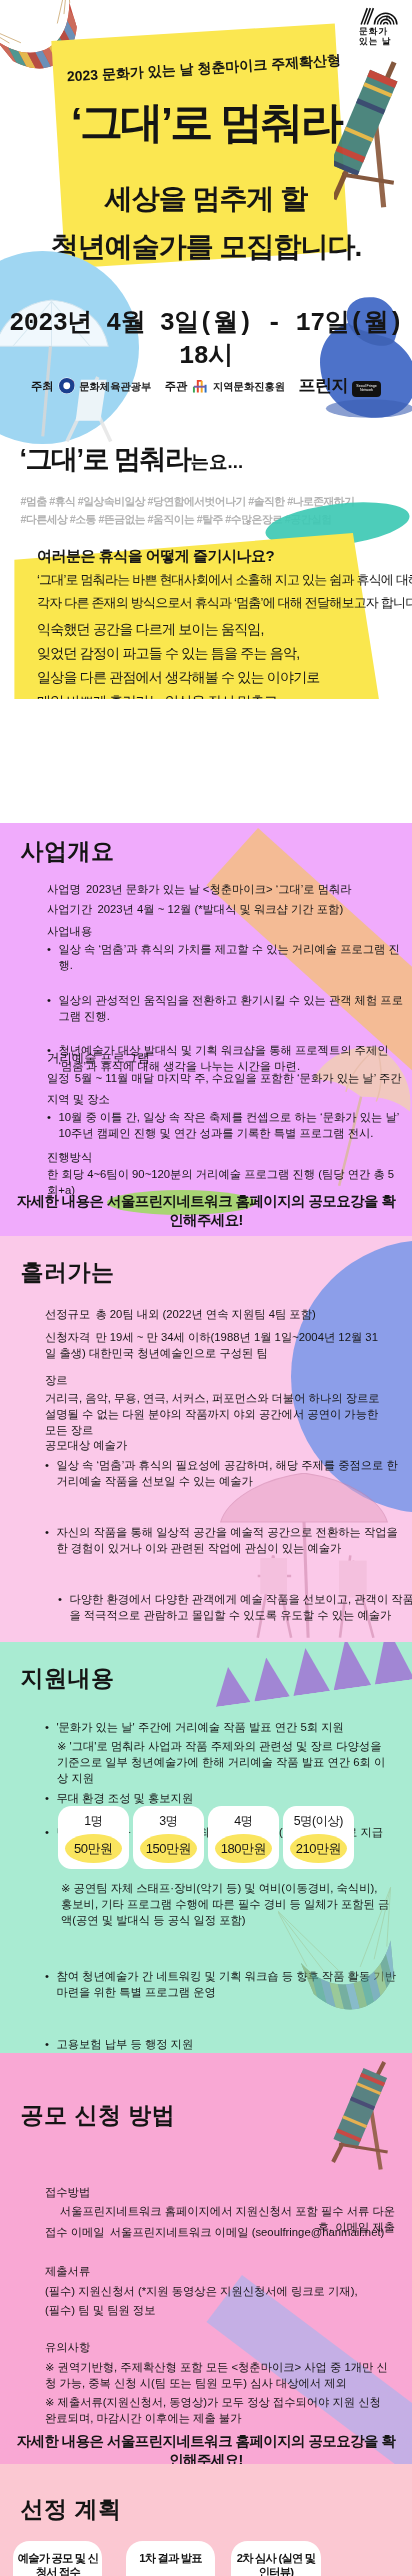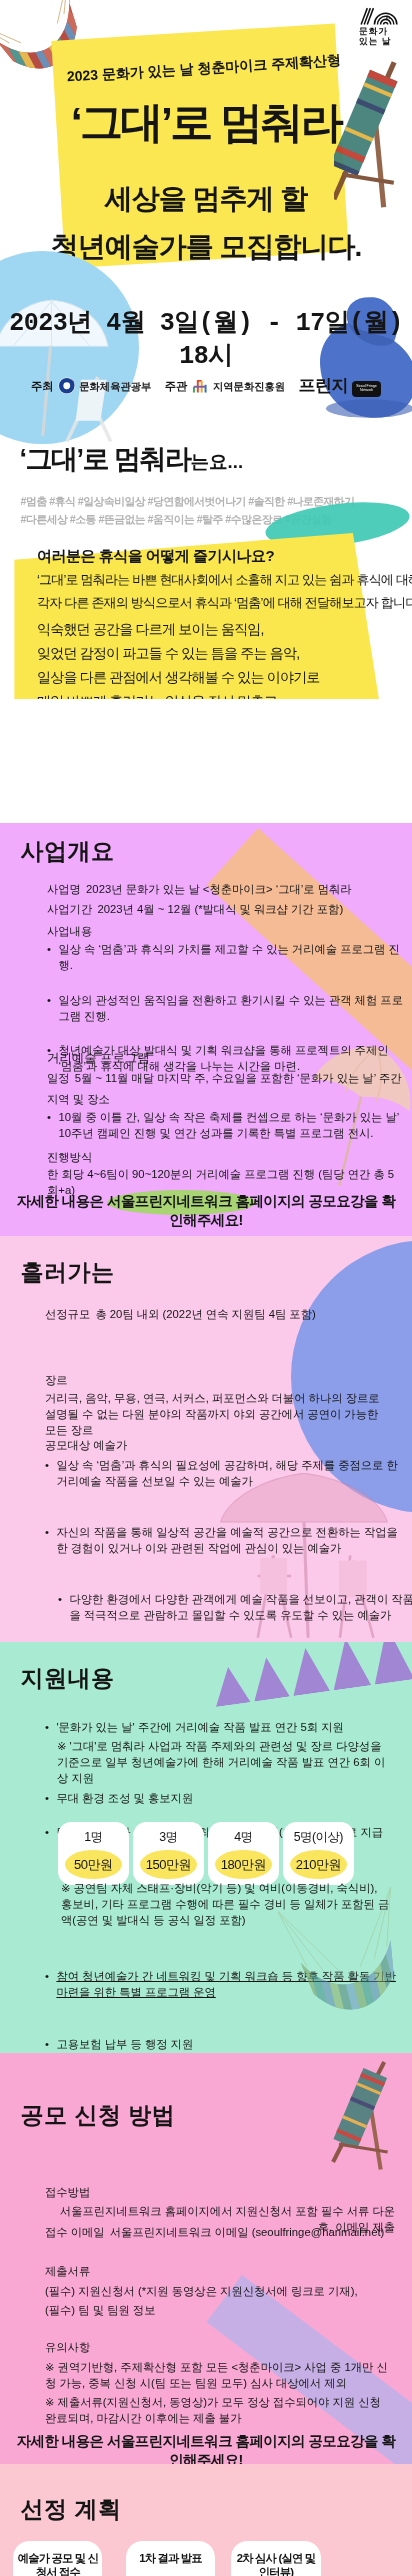--- a/index.html
+++ b/index.html
@@ -282,6 +282,9 @@
     <div class="abs txt" style="left:45px;top:70px;width:340px;">
       <span class="lbl">선정규모</span><span>총 20팀 내외 (2022년 연속 지원팀 4팀 포함)</span>
     </div>
+    <div class="abs txt" style="left:45px;top:93px;width:343px;">
+      <span class="lbl">신청자격</span><span>만 19세 ~ 만 34세 이하(1988년 1월 1일~2004년 12월 31일 출생) 대한민국 청년예술인으로 구성된 팀</span>
+    </div>
     <div class="abs txt b" style="left:45px;top:136px;">장르</div>
     <div class="abs txt" style="left:45px;top:154px;width:343px;">거리극, 음악, 무용, 연극, 서커스, 퍼포먼스와 더불어 하나의 장르로 설명될 수 없는 다원 분야의 작품까지 야외 공간에서 공연이 가능한 모든 장르</div>
 

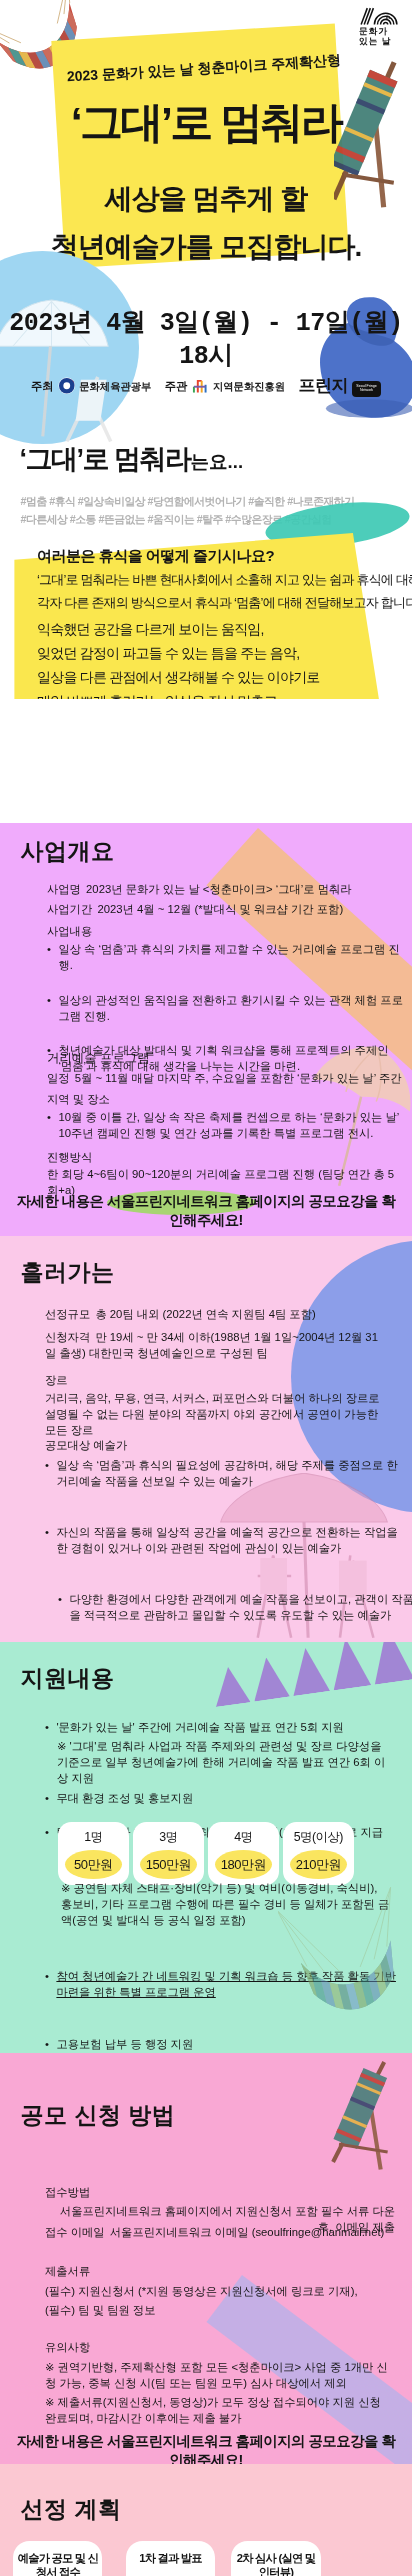--- a/index.html
+++ b/index.html
@@ -45,7 +45,7 @@
   .orange-band{left:258px;top:5.2px;width:489px;height:77px;background:#F8C93F;opacity:.55;transform:rotate(42deg);transform-origin:top left;}
   .purple-band{left:242px;top:222px;width:412px;height:59px;background:#AFB2EC;opacity:.7;transform:rotate(37deg);transform-origin:top left;}
   
-  .fee-cards{left:11.3px;top:180px;width:389px;display:flex;justify-content:center;gap:4px;}
+  .fee-cards{left:11.3px;top:164px;width:389px;display:flex;justify-content:center;gap:4px;}
   .fee-card{width:71px;height:63px;background:#fff;border-radius:13.4px;display:flex;flex-direction:column;align-items:center;padding-top:6.7px;box-sizing:border-box;}
   .fee-size{font-size:12.4px;letter-spacing:-0.5px;}
   .fee-ellipse{margin-top:4.6px;width:57px;height:29px;background:#FAE55F;border-radius:50%;display:flex;align-items:center;justify-content:center;font-size:13px;letter-spacing:-0.5px;}

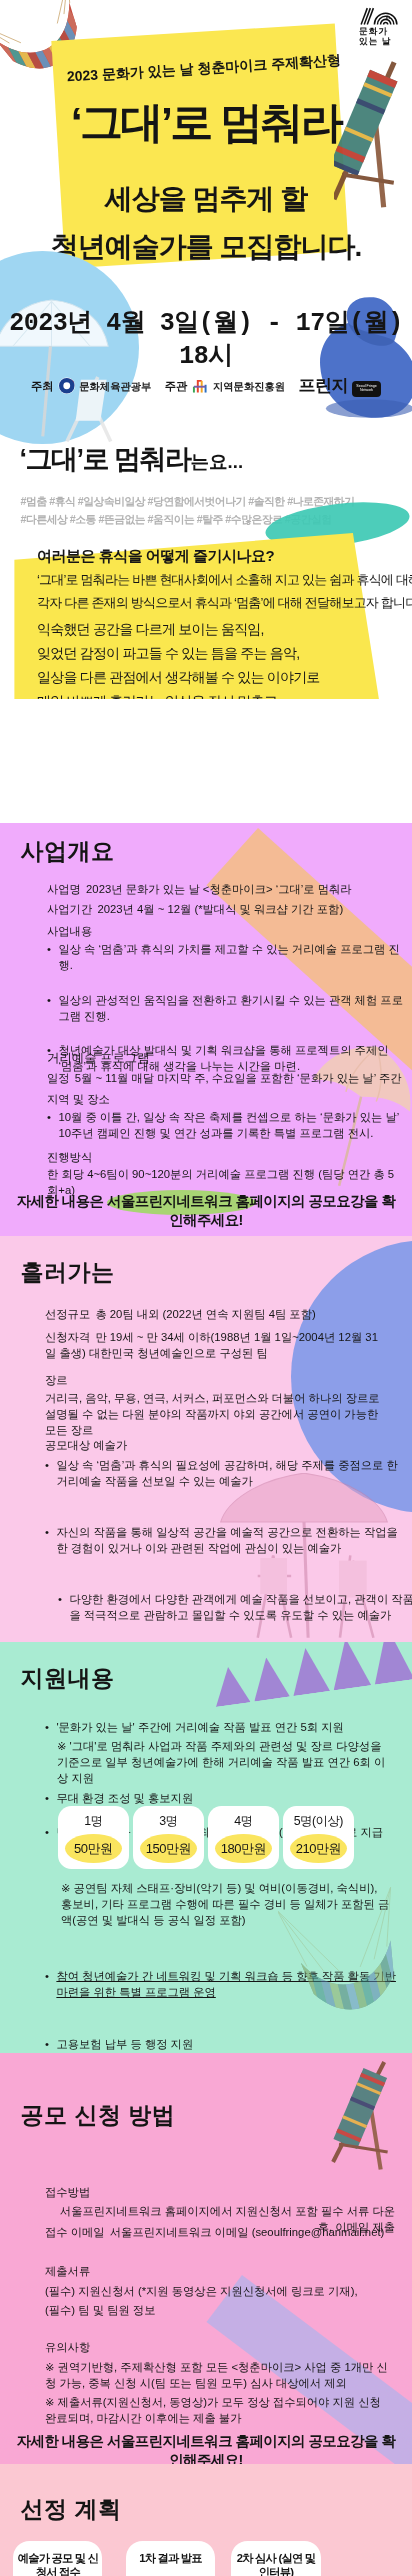--- a/index.html
+++ b/index.html
@@ -331,7 +331,7 @@
     </div>
 
     <div class="abs txt" style="left:61px;top:238px;width:330px;">※ 공연팀 자체 스태프·장비(악기 등) 및 여비(이동경비, 숙식비), 홍보비, 기타 프로그램 수행에 따른 필수 경비 등 일체가 포함된 금액(공연 및 발대식 등 공식 일정 포함)</div>
-    <div class="abs txt bullet" style="left:43px;top:278px;width:346px;text-decoration:underline;">참여 청년예술가 간 네트워킹 및 기획 워크숍 등 향후 작품 활동 기반 마련을 위한 특별 프로그램 운영</div>
+    <div class="abs txt bullet" style="left:43px;top:278px;width:346px;">참여 청년예술가 간 네트워킹 및 기획 워크숍 등 향후 작품 활동 기반 마련을 위한 특별 프로그램 운영</div>
     <div class="abs txt bullet" style="left:43px;top:314px;width:346px;">고용보험 납부 등 행정 지원</div>
 
     <svg class="abs decor" style="left:278px;top:242px;" width="144" height="170" viewBox="0 0 280 330">

